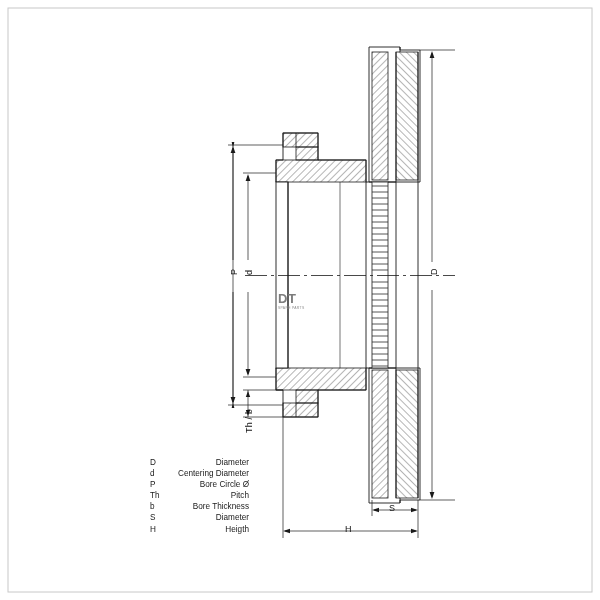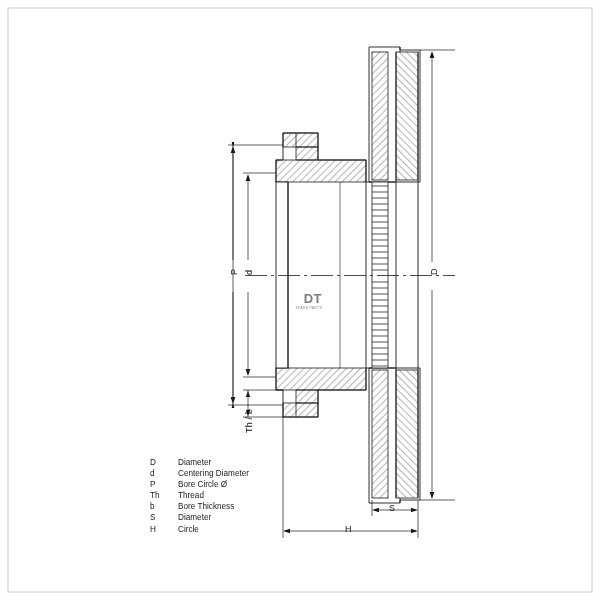--- a/index.html
+++ b/index.html
@@ -38,7 +38,7 @@
     position:absolute;
     left:278px;top:292px;
     width:44px;height:26px;
-    text-align:right;
+    text-align:left;
   }
   .wm-main{
     font-size:13px;font-weight:bold;color:#7d7d7d;letter-spacing:0.5px;

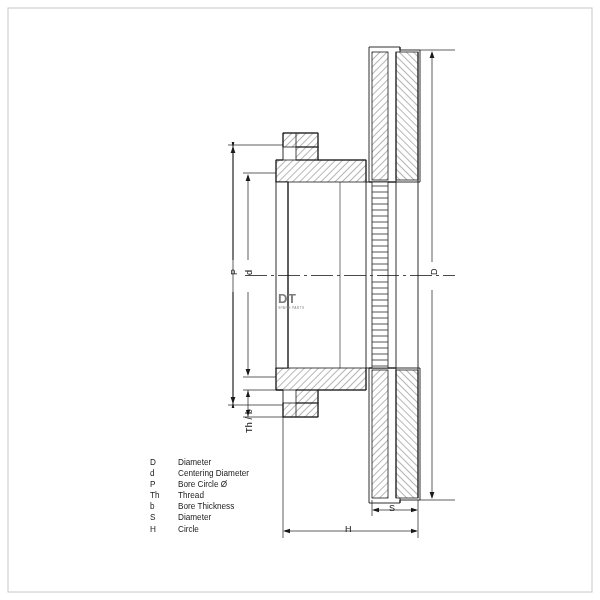--- a/index.html
+++ b/index.html
@@ -22,7 +22,7 @@
   }
   .legend-row{display:flex;}
   .legend-sym{width:28px;flex:0 0 28px;}
-  .legend-desc{flex:1 1 auto;}
+  .legend-desc{flex:1 1 auto;text-align:right;}
   .dimlabel{
     position:absolute;
     font-size:9px;

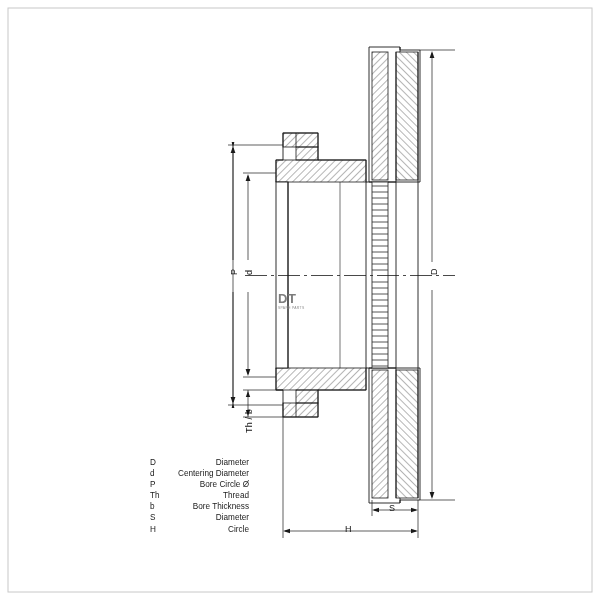--- a/index.html
+++ b/index.html
@@ -239,7 +239,7 @@
   </div>
   <div class="legend-row">
     <span class="legend-sym">Th</span>
-    <span class="legend-desc">Thread</span>
+    <span class="legend-desc">Pitch</span>
   </div>
   <div class="legend-row">
     <span class="legend-sym">b</span>

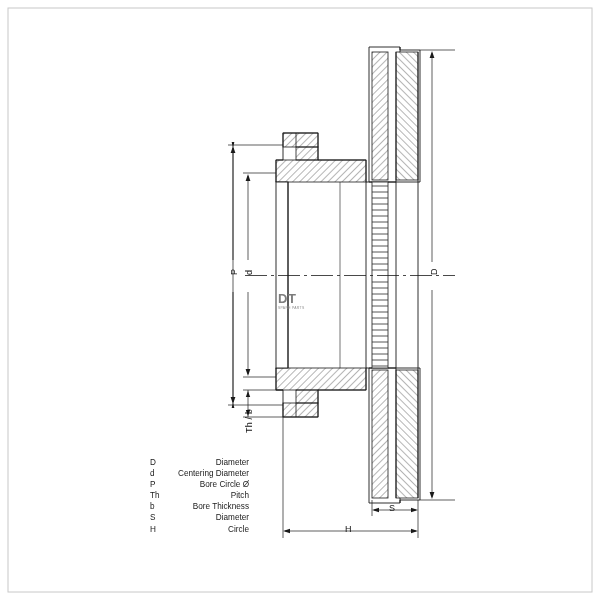--- a/index.html
+++ b/index.html
@@ -251,7 +251,7 @@
   </div>
   <div class="legend-row">
     <span class="legend-sym">H</span>
-    <span class="legend-desc">Circle</span>
+    <span class="legend-desc">Heigth</span>
   </div>
 </div>
 

